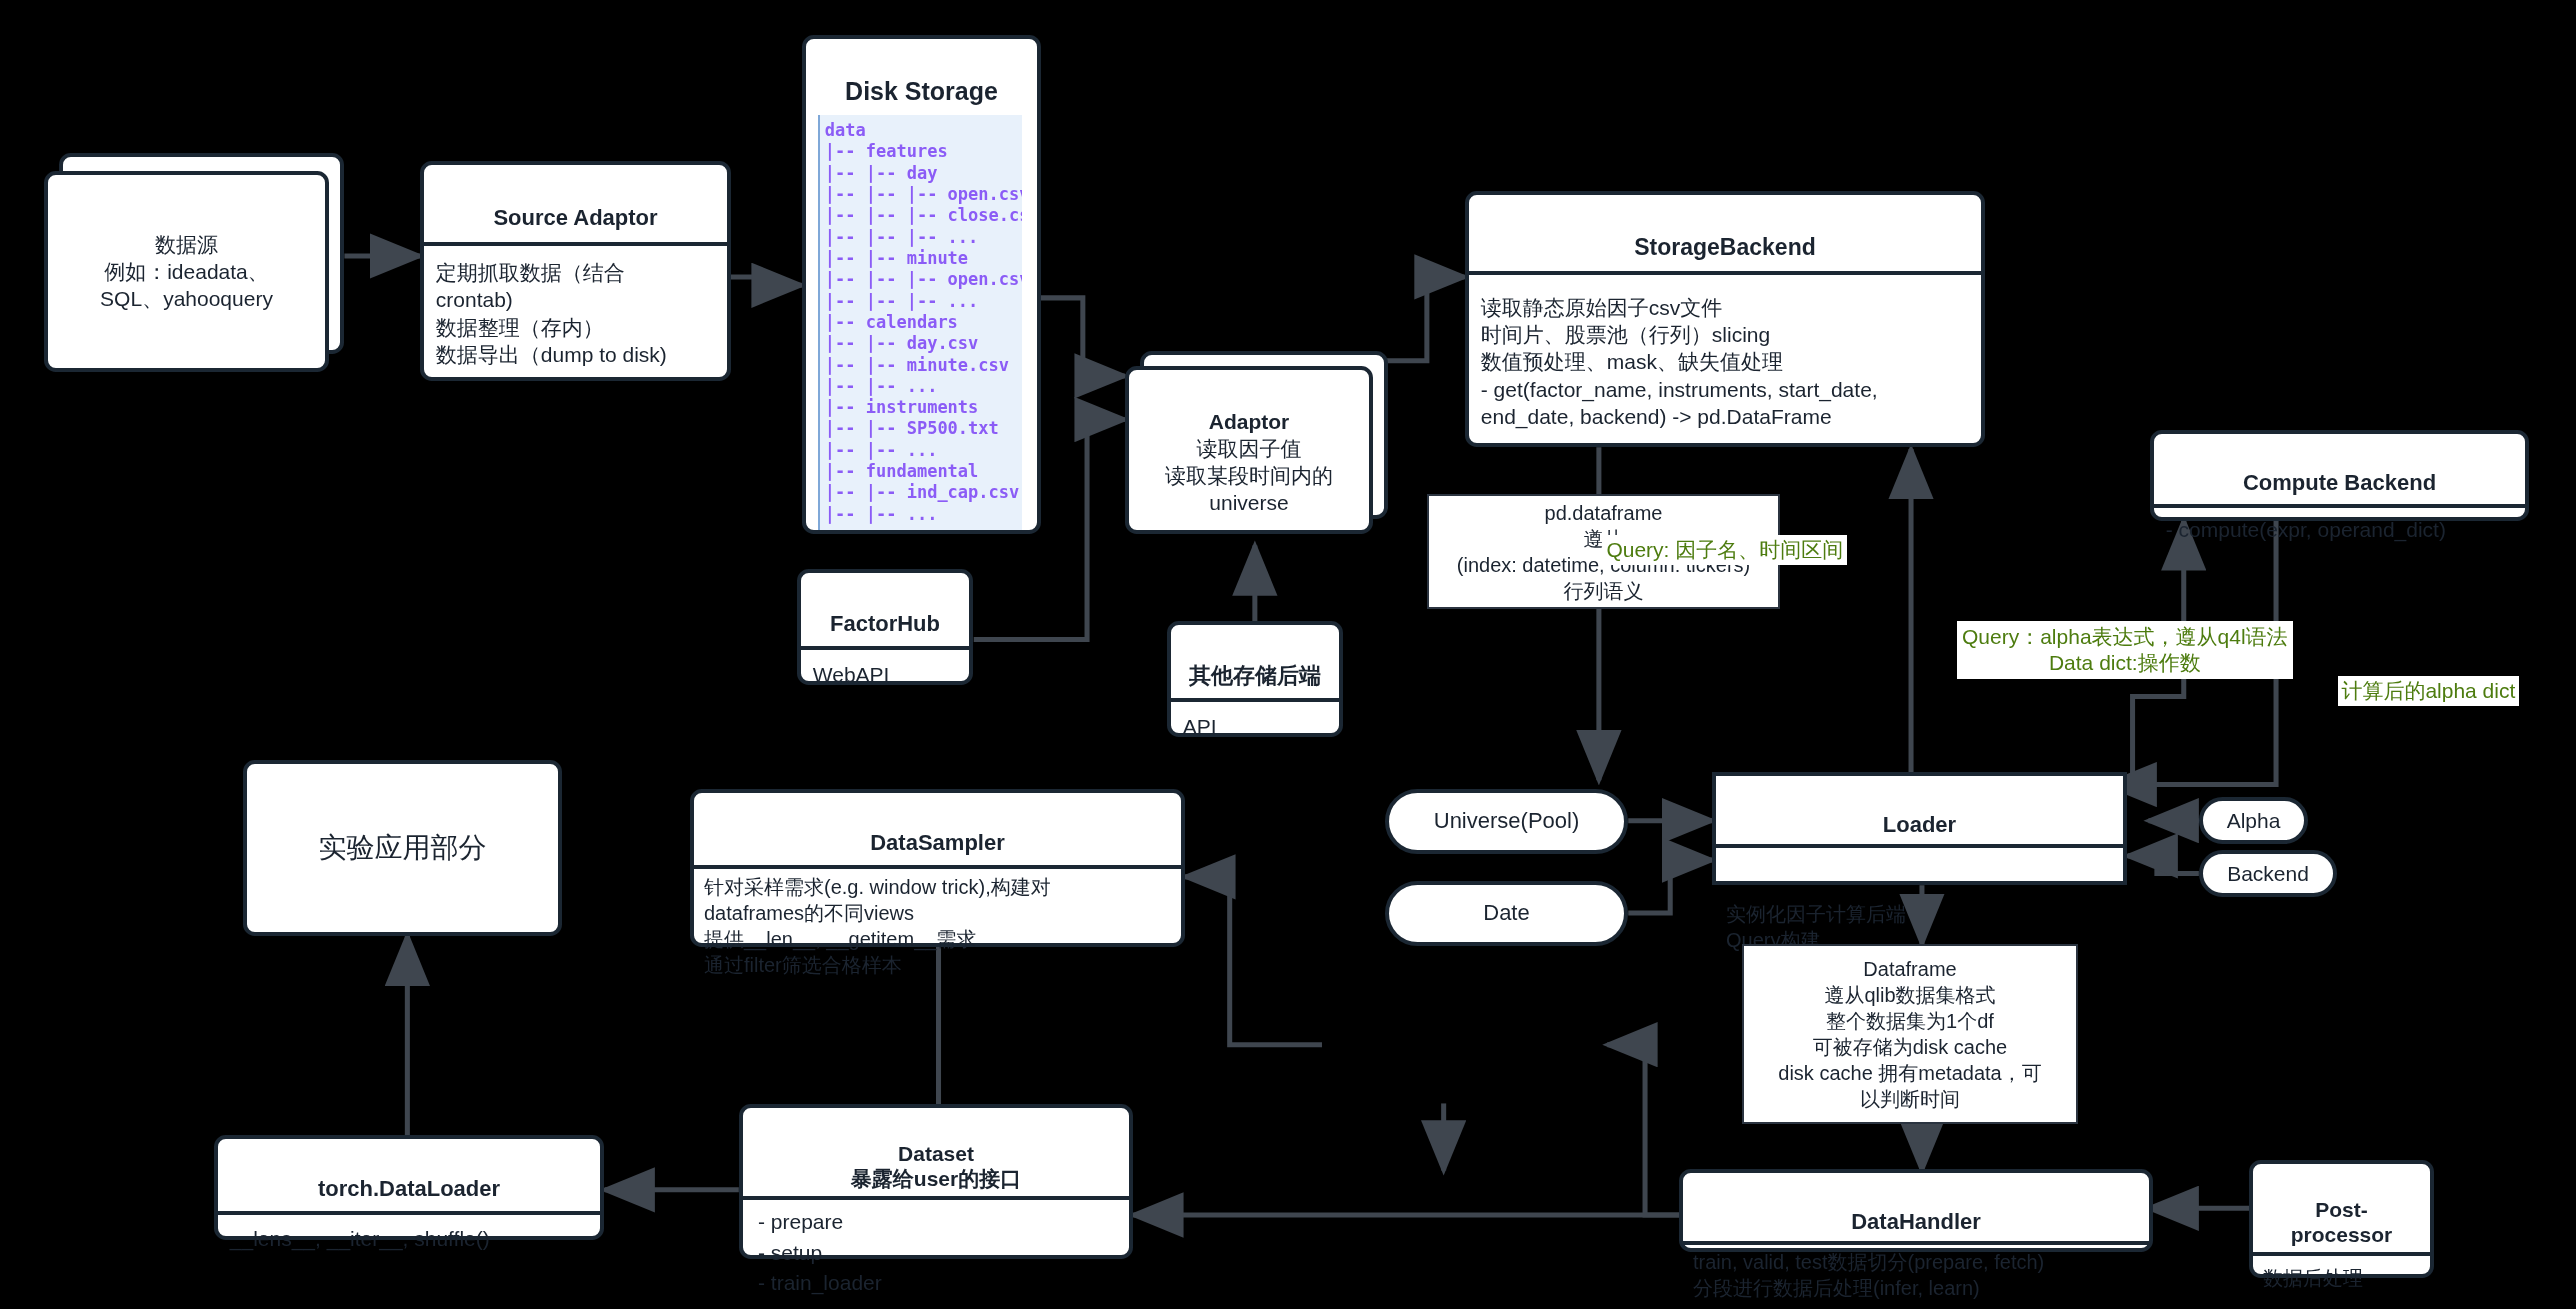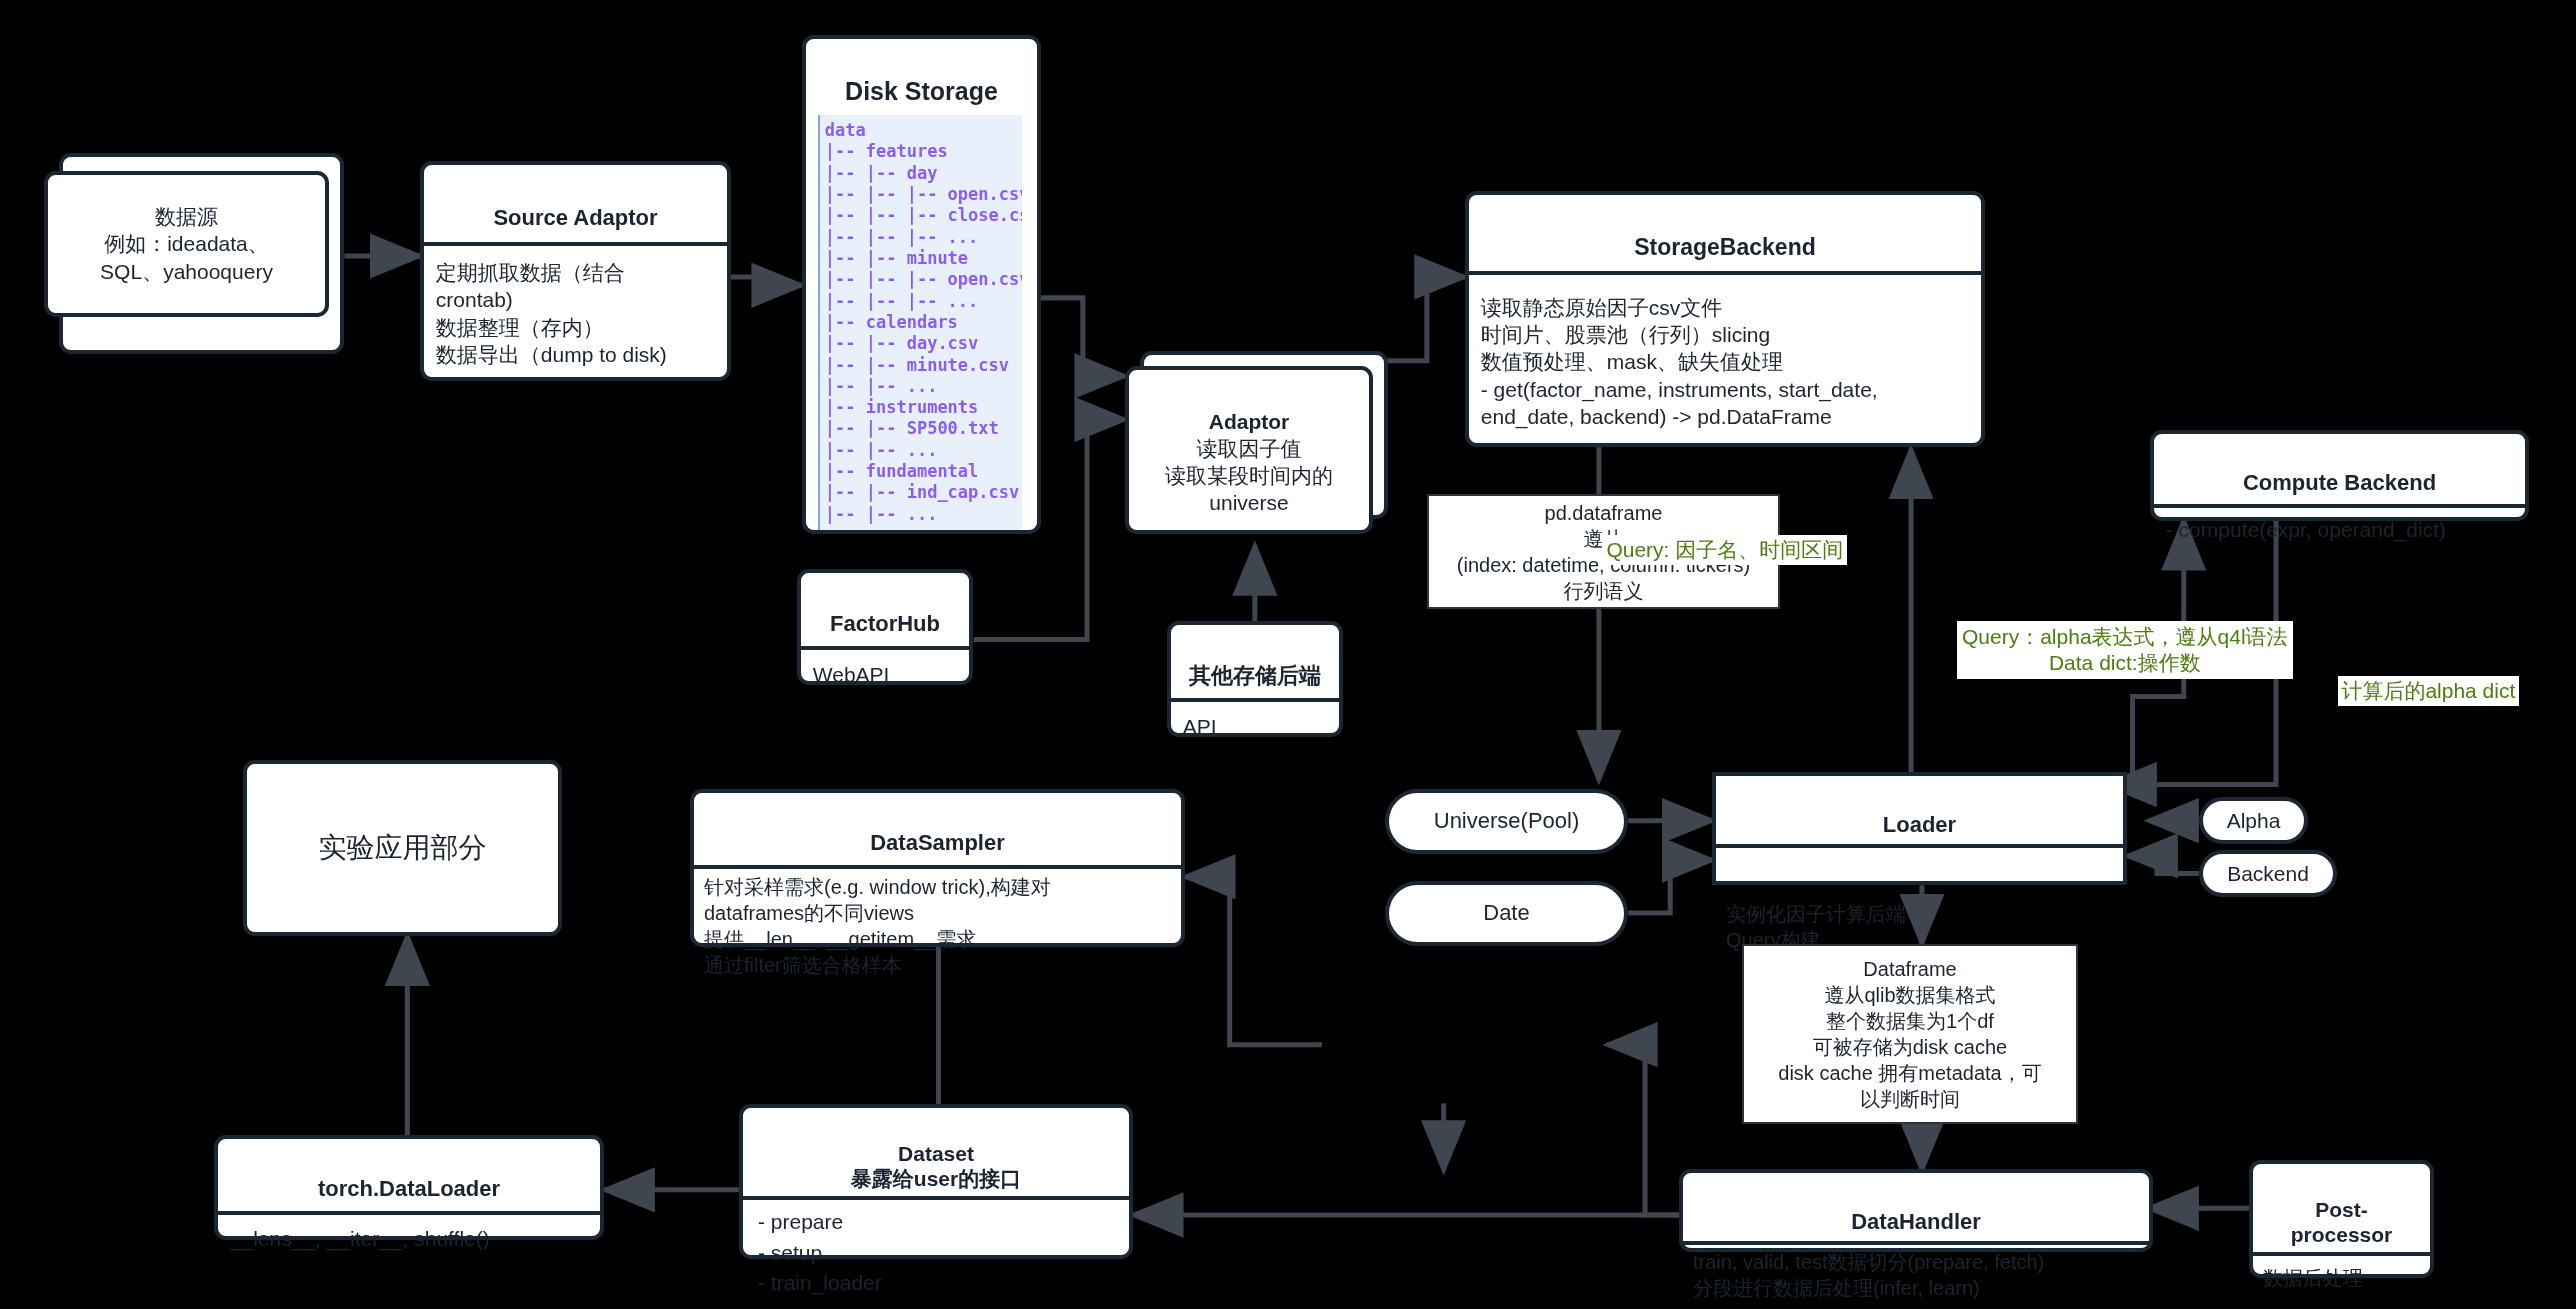--- a/index.html
+++ b/index.html
@@ -99,7 +99,7 @@
   </svg>
 
   <div class="stack" style="left:59px;top:153px;width:285px;height:201px;"></div>
-  <div class="node round" style="left:44px;top:171px;width:285px;height:146px;display:flex;align-items:center;justify-content:center;">
+  <div class="node round" style="left:44px;top:171px;width:285px;height:201px;display:flex;align-items:center;justify-content:center;">
     <div class="body ctr" style="font-size:21px;white-space:pre;">数据源
 例如：ideadata、
 SQL、yahooquery</div>

